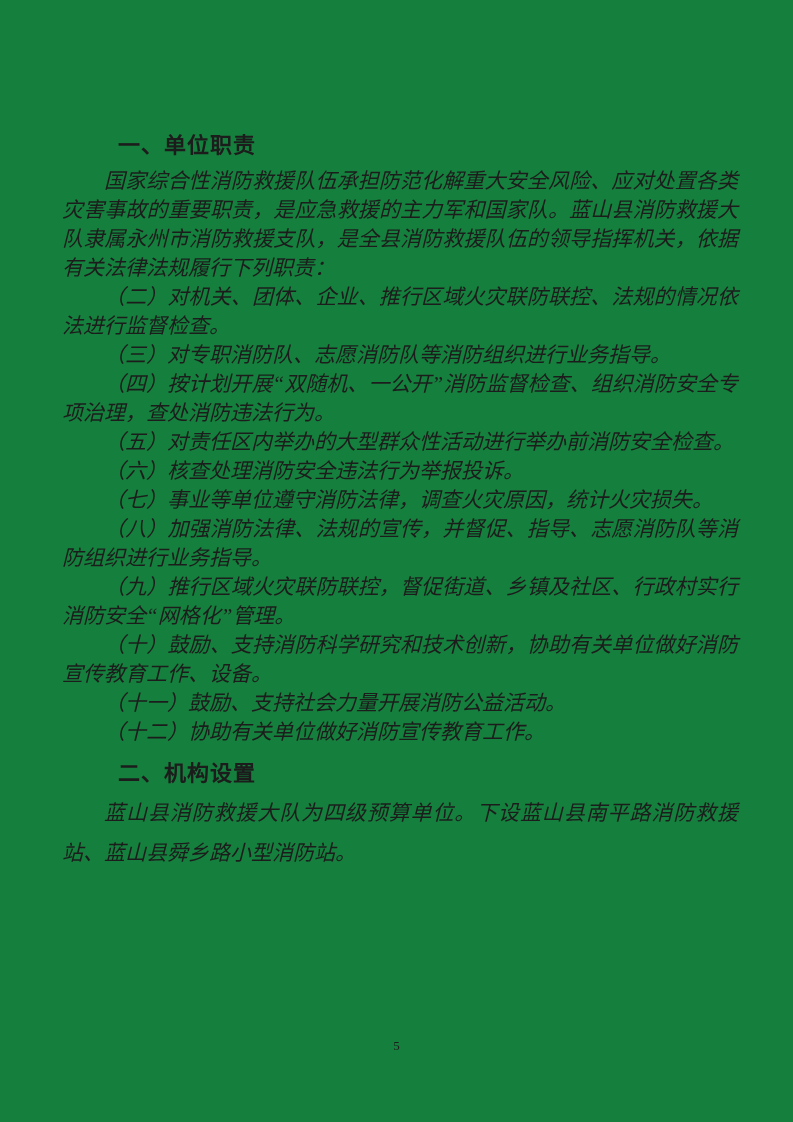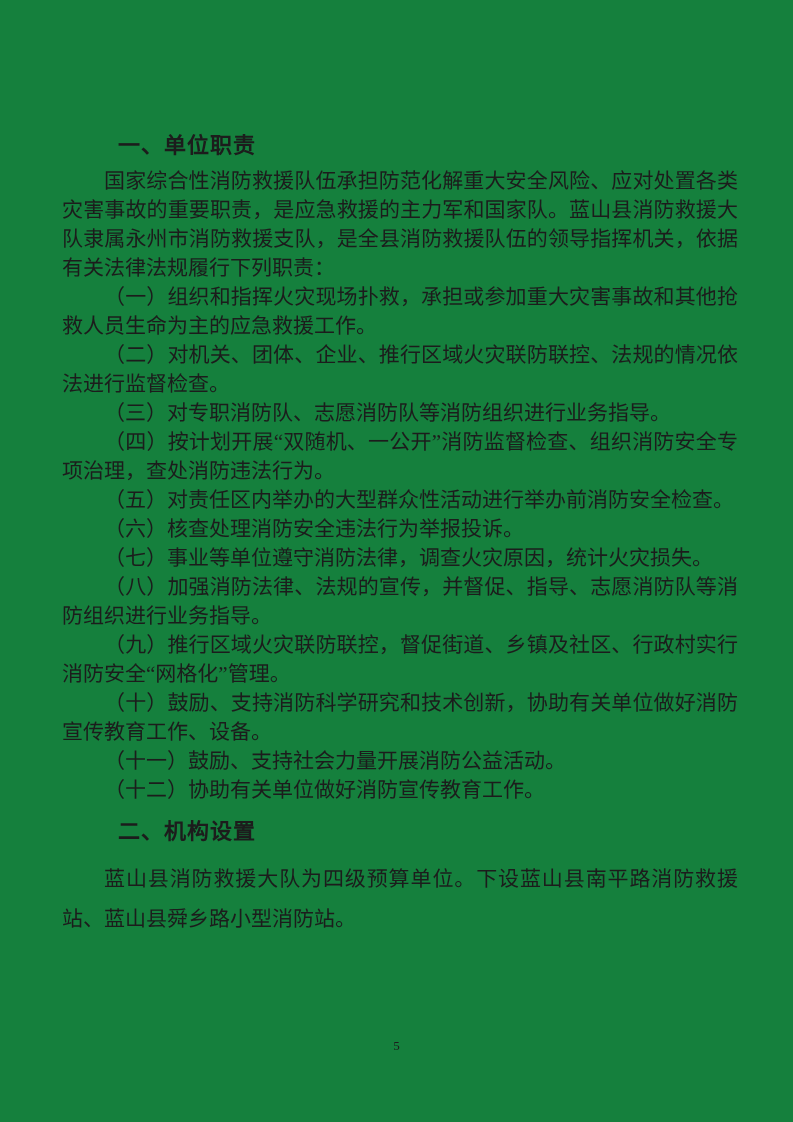--- a/index.html
+++ b/index.html
@@ -42,6 +42,7 @@
     text-indent: 42px;
     text-align: justify;
     letter-spacing: 0px;
+    font-style: italic;
   }
   p.para.para-wide {
     line-height: 40px;

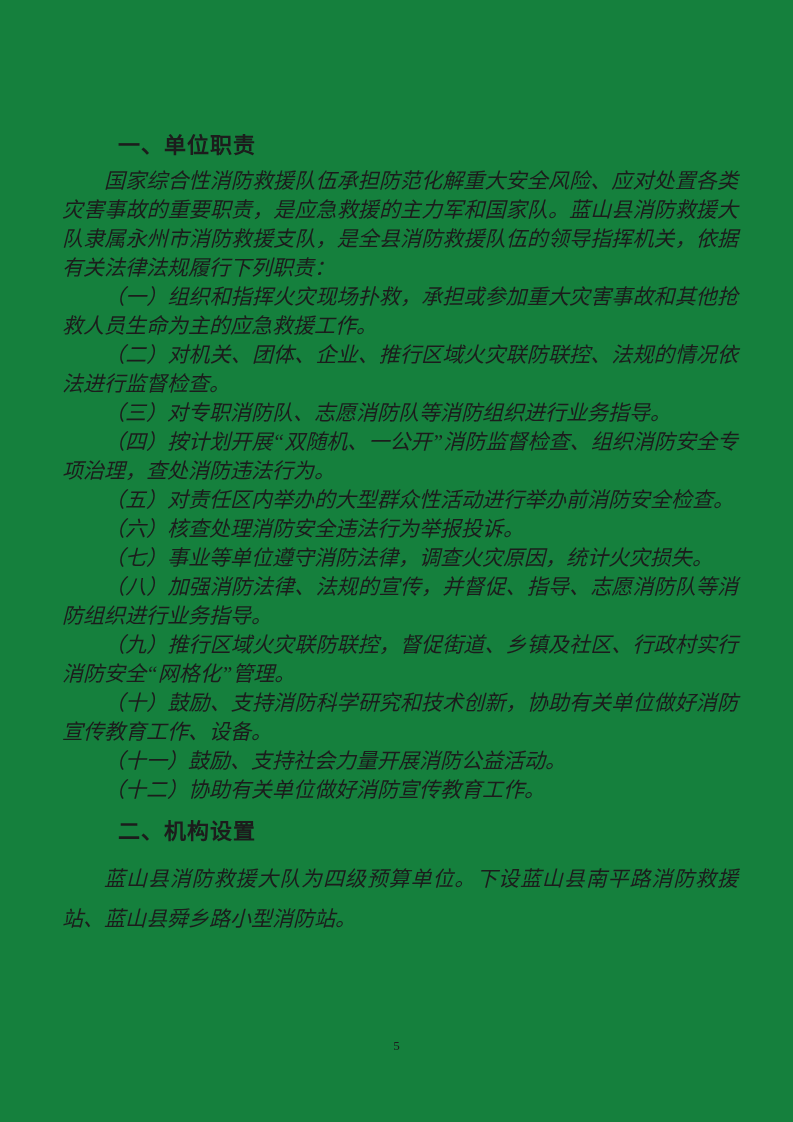--- a/index.html
+++ b/index.html
@@ -65,7 +65,6 @@
   <div class="content">
       <div class="section-heading">一、单位职责</div>
       <p class="para">国家综合性消防救援队伍承担防范化解重大安全风险、应对处置各类灾害事故的重要职责，是应急救援的主力军和国家队。蓝山县消防救援大队隶属永州市消防救援支队，是全县消防救援队伍的领导指挥机关，依据有关法律法规履行下列职责：</p>
-      <p class="para">（一）组织和指挥火灾现场扑救，承担或参加重大灾害事故和其他抢救人员生命为主的应急救援工作。</p>
       <p class="para">（二）对机关、团体、企业、推行区域火灾联防联控、法规的情况依法进行监督检查。</p>
       <p class="para">（三）对专职消防队、志愿消防队等消防组织进行业务指导。</p>
       <p class="para">（四）按计划开展“双随机、一公开”消防监督检查、组织消防安全专项治理，查处消防违法行为。</p>

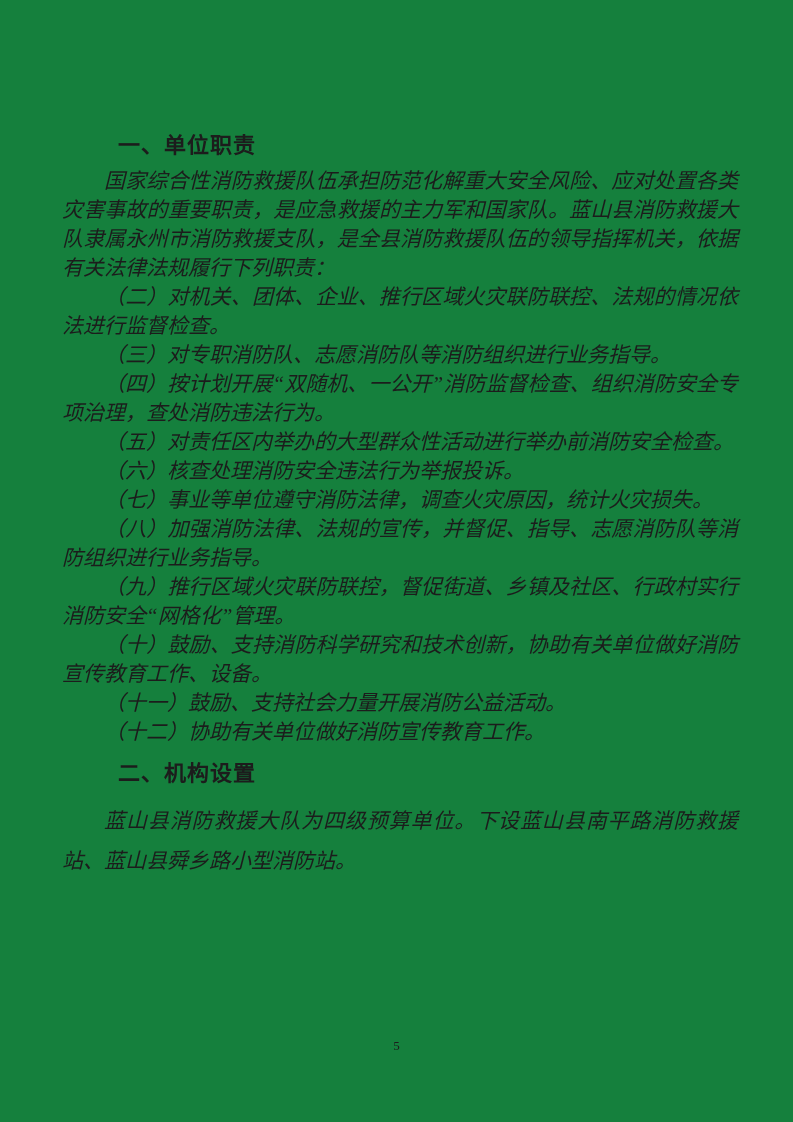--- a/index.html
+++ b/index.html
@@ -33,7 +33,7 @@
   }
   .section-heading.heading-later {
     margin-top: 12px;
-    margin-bottom: 12px;
+    margin-bottom: 4px;
   }
   p.para {
     margin: 0;

